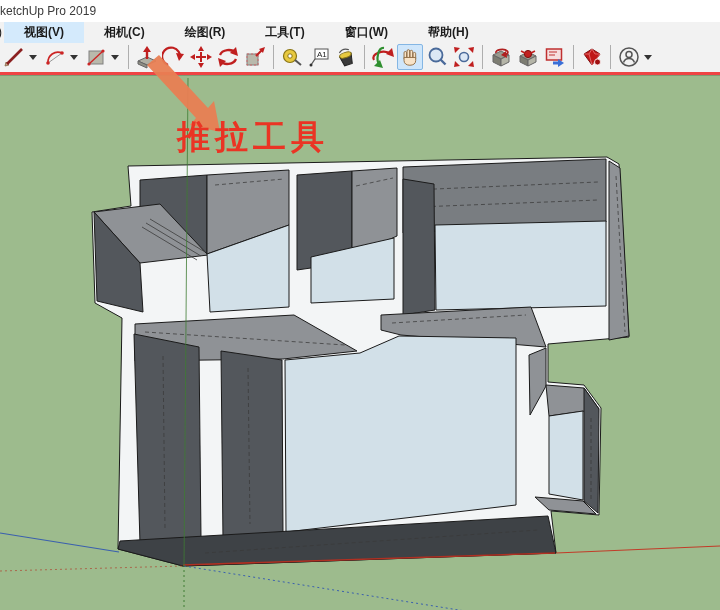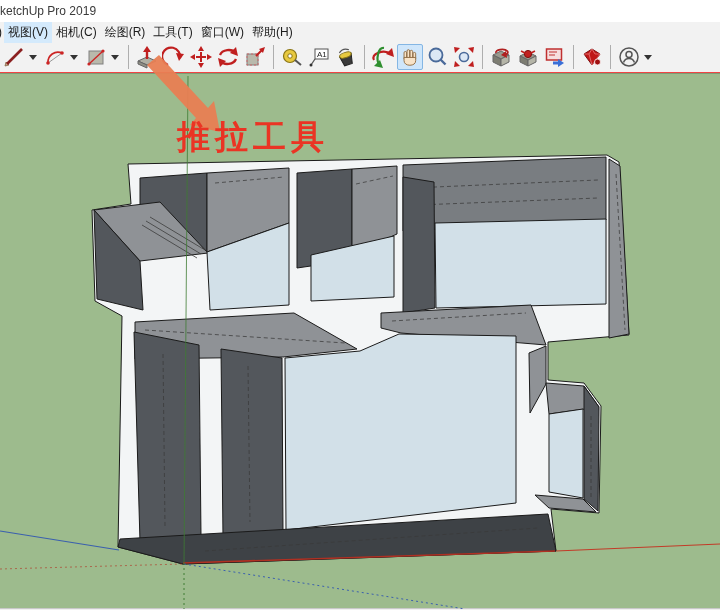--- a/index.html
+++ b/index.html
@@ -12,7 +12,7 @@
   
   .menubar{height:20px;background:#f2f2f2;display:flex;align-items:center;font-size:12px;color:#1c1c1c;}
   .menu-partial{width:6px;overflow:hidden;white-space:nowrap;color:#1c1c1c;margin-left:-2px;}
-  .menu-item{padding:2px 4px;white-space:nowrap;cursor:default;}
+  .menu-item{padding:2px 20px;white-space:nowrap;cursor:default;font-weight:bold;}
   .menu-item.active{background:#d4eafc;}
   
   .toolbar{height:30px;background:#f2f2f2;display:flex;align-items:center;gap:1px;padding-left:1px;

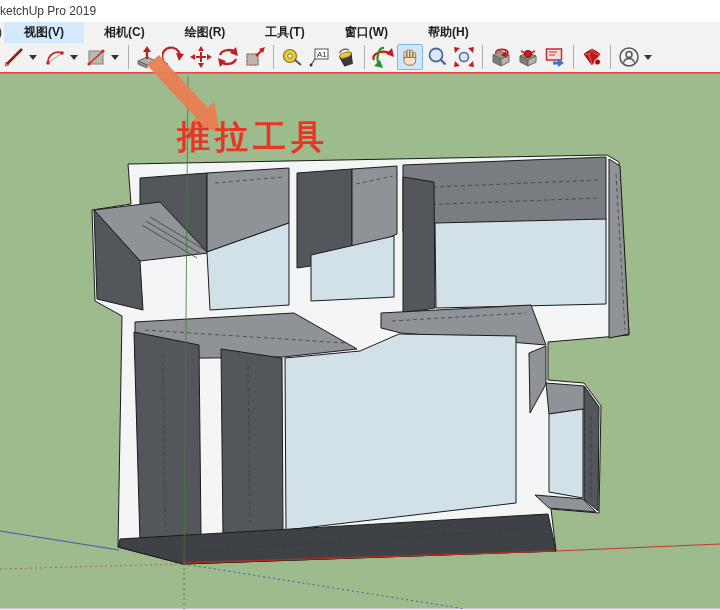--- a/index.html
+++ b/index.html
@@ -16,7 +16,7 @@
   .menu-item.active{background:#d4eafc;}
   
   .toolbar{height:30px;background:#f2f2f2;display:flex;align-items:center;gap:1px;padding-left:1px;
-           border-bottom:1px solid #ef4444;}
+           border-bottom:3px solid #ef4444;}
   .tbtn{width:26px;height:26px;display:flex;align-items:center;justify-content:center;flex:0 0 auto;}
   .tbtn.active{background:#cfe6fb;border:1px solid #84b6e4;border-radius:2px;box-sizing:border-box;}
   .caret{width:0;height:0;border-left:4px solid transparent;border-right:4px solid transparent;

